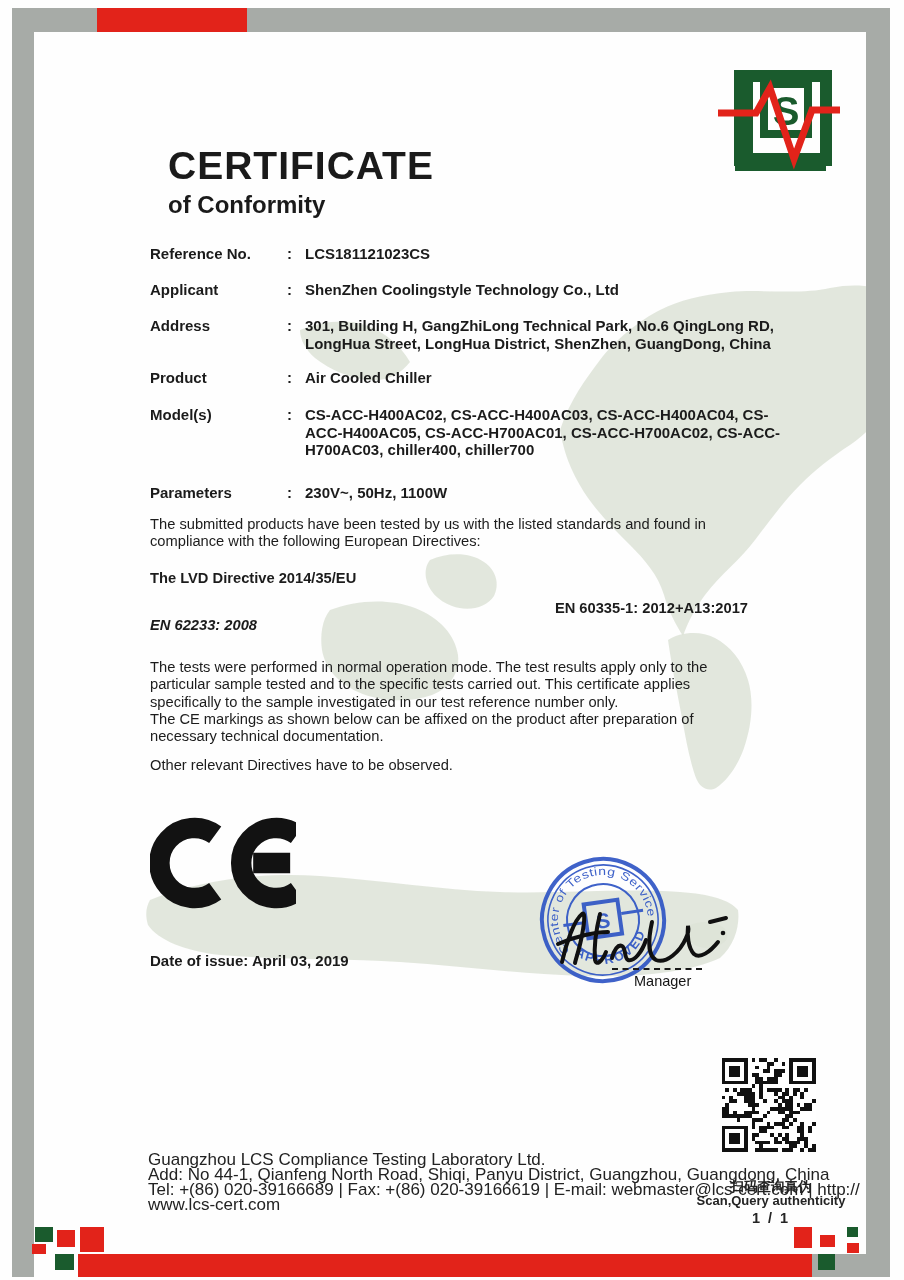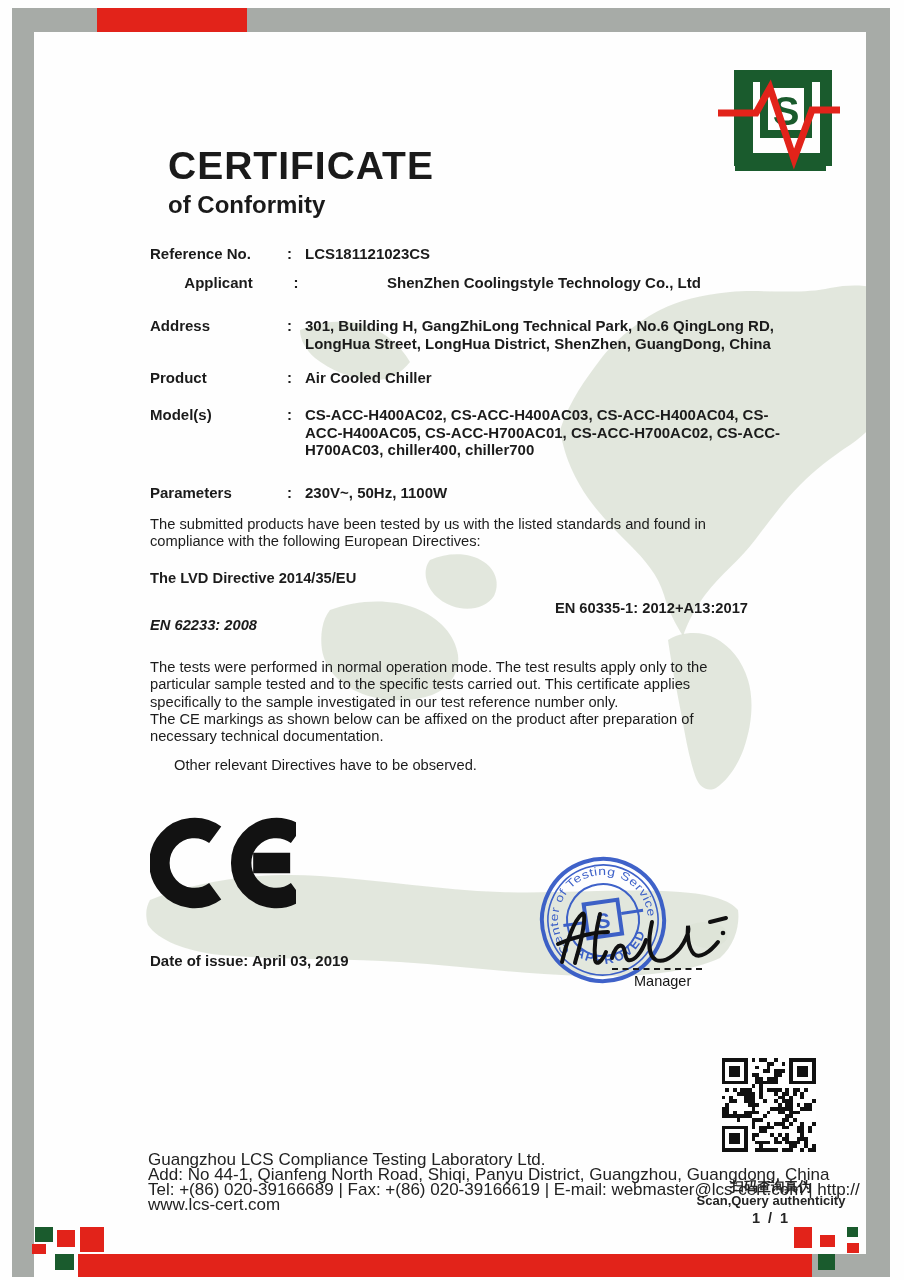--- a/index.html
+++ b/index.html
@@ -86,7 +86,7 @@
     <span class="col">:</span>
     <span class="val">LCS181121023CS</span>
   </div>
-  <div class="field" style="top:274px;text-align:center;">
+  <div class="field" style="top:281px;">
     <span class="lbl">Applicant</span>
     <span class="col">:</span>
     <span class="val">ShenZhen Coolingstyle Technology Co., Ltd</span>

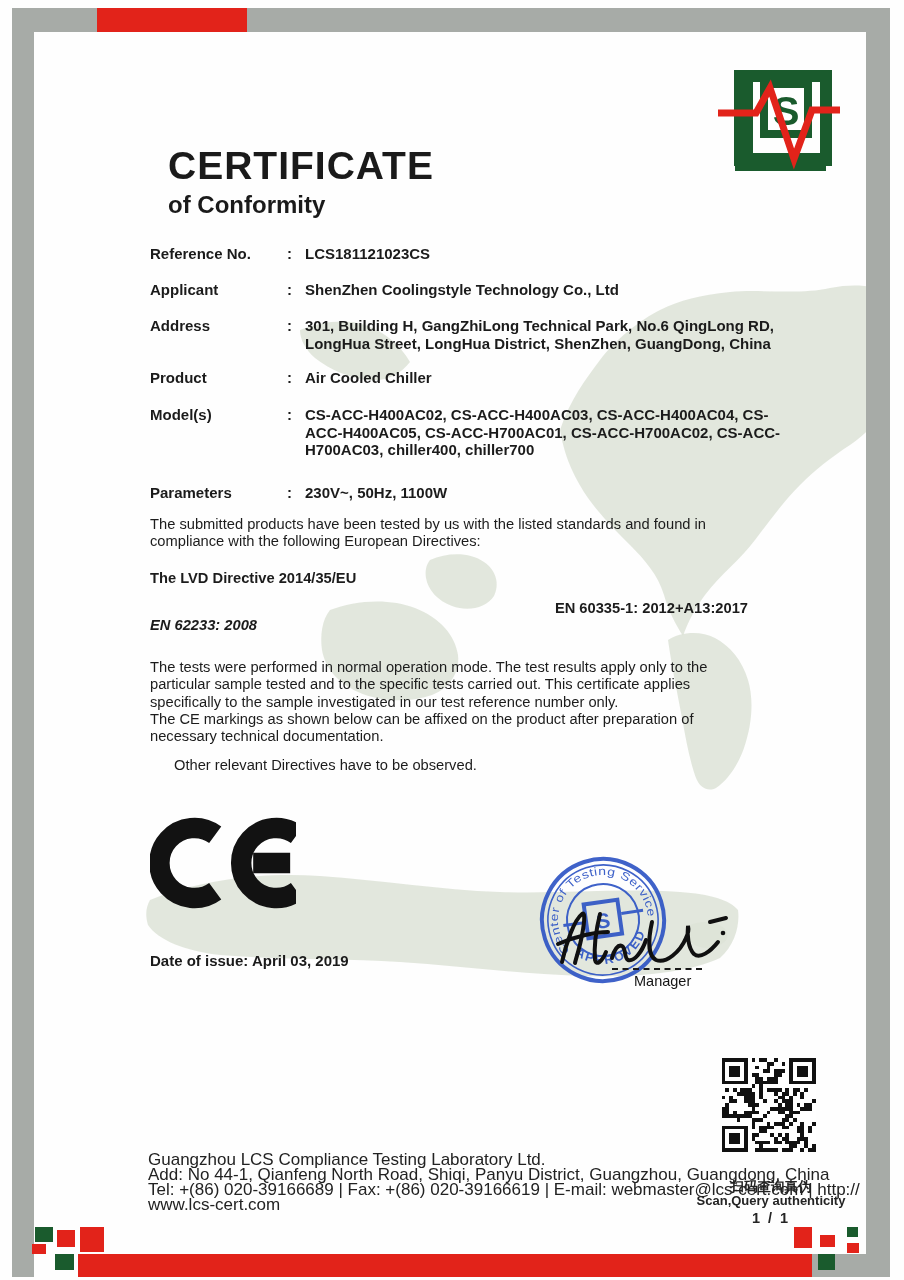--- a/index.html
+++ b/index.html
@@ -118,7 +118,7 @@
   <div class="para bold" style="top:617px;font-style:italic;">EN 62233: 2008</div>
   <div class="para" style="top:647px;margin-top:12px;">The tests were performed in normal operation mode. The test results apply only to the particular sample tested and to the specific tests carried out. This certificate applies specifically to the sample investigated in our test reference number only.</div>
   <div class="para" style="top:711px;">The CE markings as shown below can be affixed on the product after preparation of necessary technical documentation.</div>
-  <div class="para" style="top:757px;margin-left:24px;">Other relevant Directives have to be observed.</div>
+  <div class="para" style="top:757px;">Other relevant Directives have to be observed.</div>
 
   <svg class="abs" role="img" style="left:150px;top:811px;" width="146" height="104" viewBox="0 0 150 104" aria-label="CE">
     <g fill="none" stroke="#121212" stroke-width="21">

